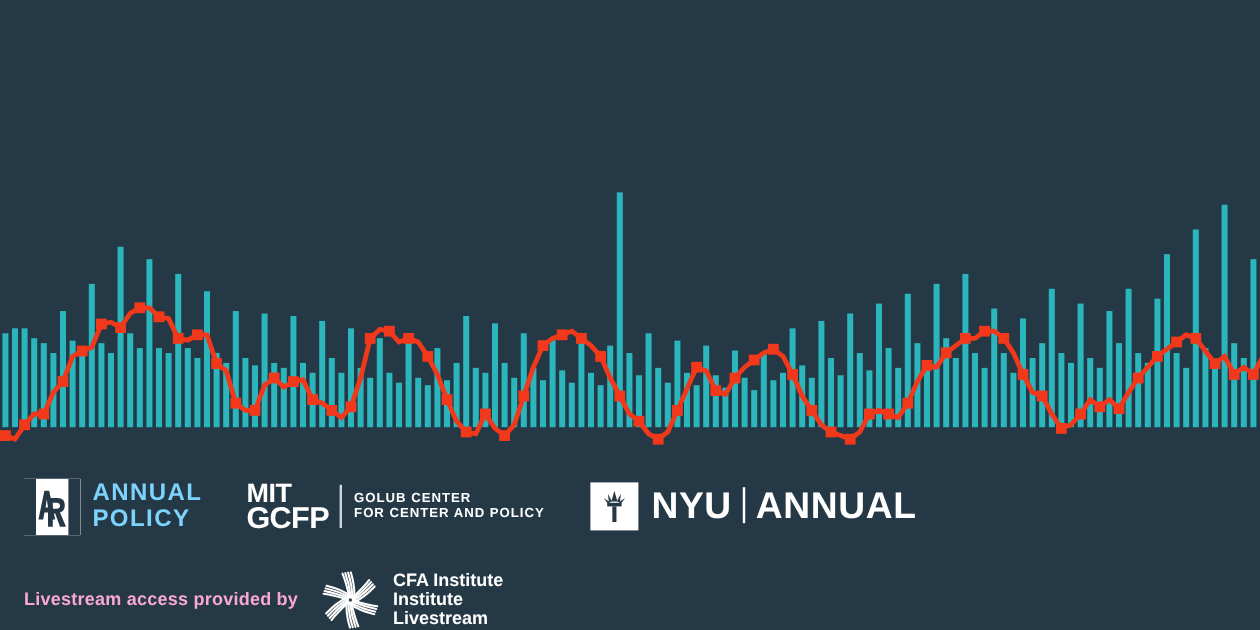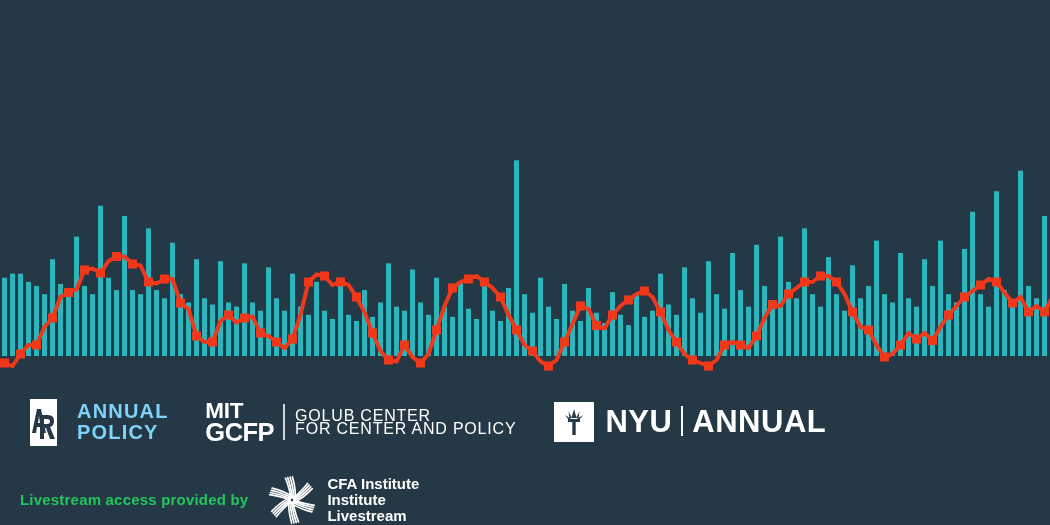--- a/index.html
+++ b/index.html
@@ -67,7 +67,7 @@
     width:2px;height:36px;background:#cfd7dc;margin:0 10px;
   }
   .gcfp-words{
-    color:#ffffff;font-weight:normal;font-size:16px;line-height:13px;
+    color:#ffffff;font-weight:bold;font-size:11px;line-height:13px;
     letter-spacing:0.8px;
   }
 

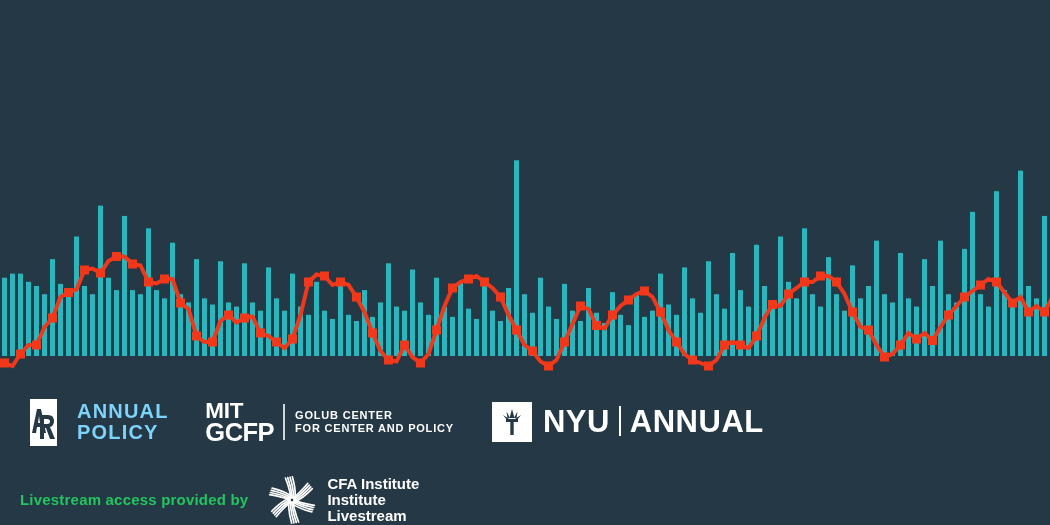--- a/index.html
+++ b/index.html
@@ -89,7 +89,7 @@
     display:flex;align-items:center;z-index:6;
   }
   .livestream-text{
-    color:#22c55e;font-size:15px;font-weight:bold;margin-left:20px;
+    color:#f9a8d4;font-size:15px;font-weight:bold;margin-left:20px;
     letter-spacing:0.2px;
   }
   .cfa-mark{width:52px;height:48px;margin-left:18px;flex:none;}

